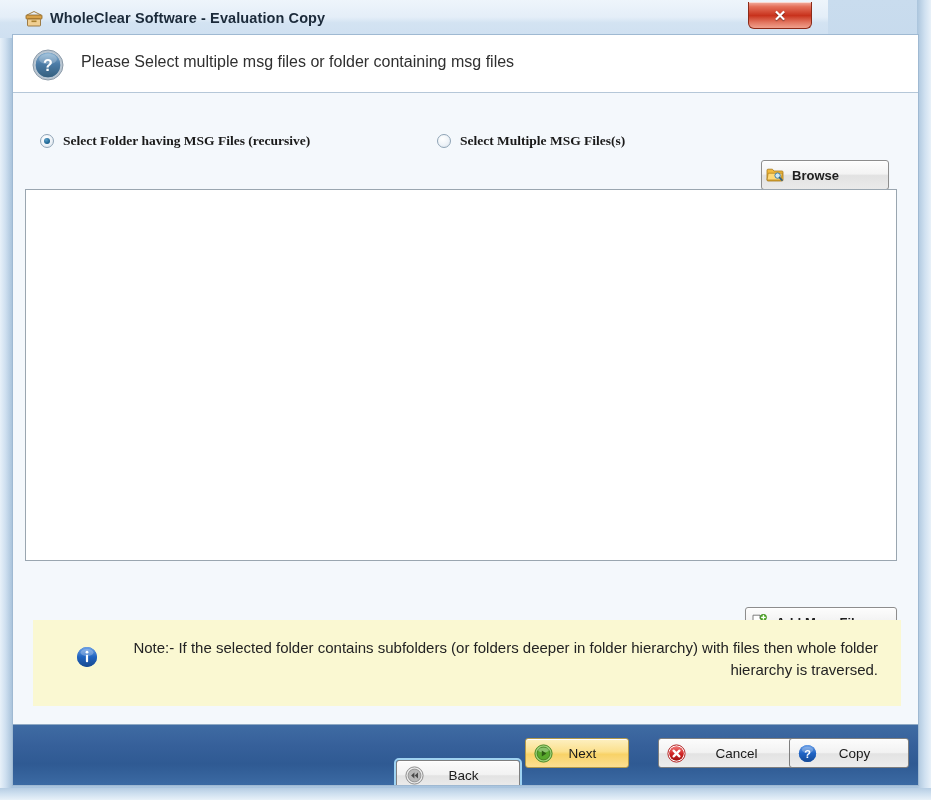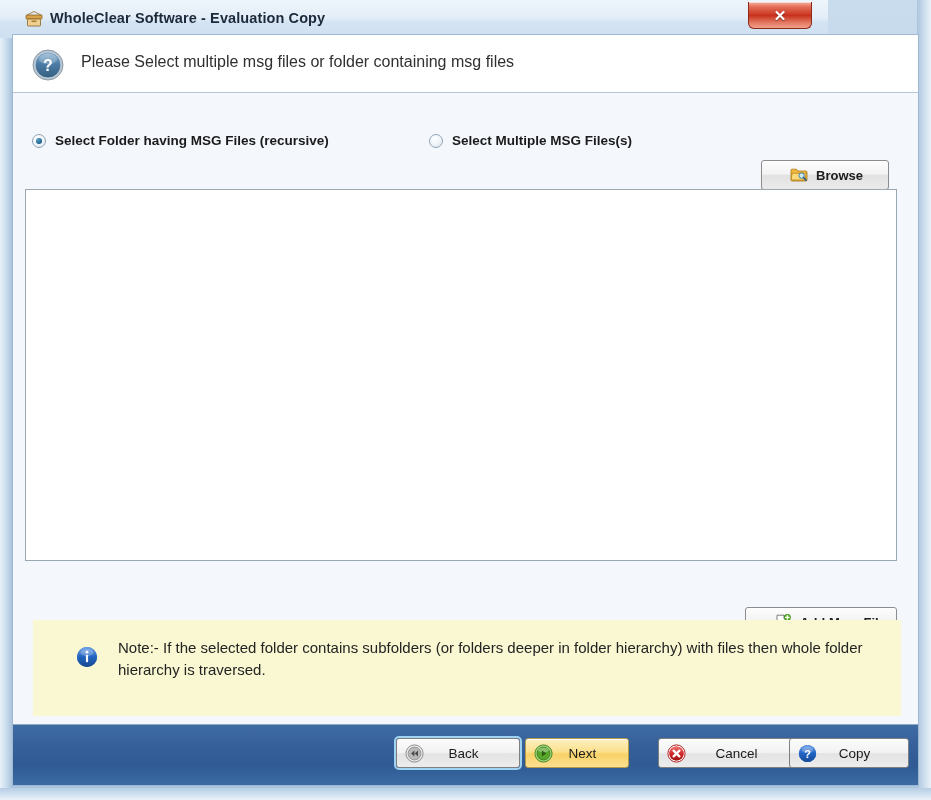--- a/index.html
+++ b/index.html
@@ -124,8 +124,8 @@
   
   .options-row {
     position: absolute;
-    left: 0; top: 58px;
-    width: 905px; height: 68px;
+    left: 8px; top: 58px;
+    width: 905px; height: 68px; font-family: Liberation Serif, serif;
   }
   .radio-option {
     position: absolute;

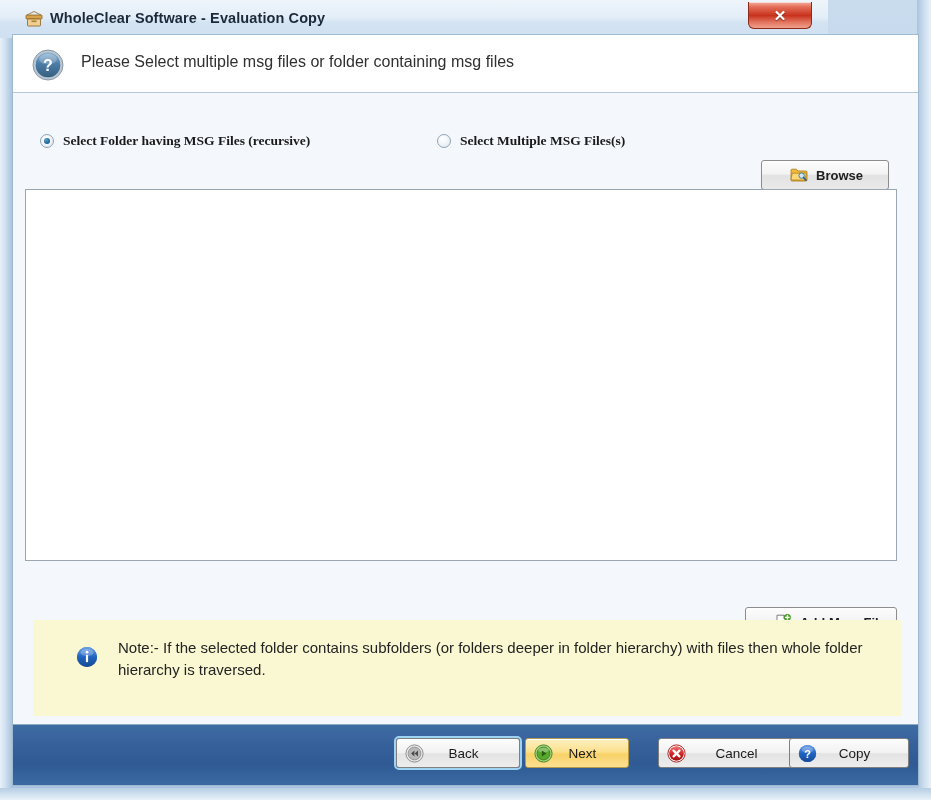--- a/index.html
+++ b/index.html
@@ -171,7 +171,7 @@
     box-shadow: inset 0 1px 0 #ffffff, 0 1px 1px rgba(0,0,0,0.10);
     display: flex;
     align-items: center;
-    padding: 0 28px;
+    padding: 0 4px;
     cursor: pointer;
     box-sizing: border-box;
   }

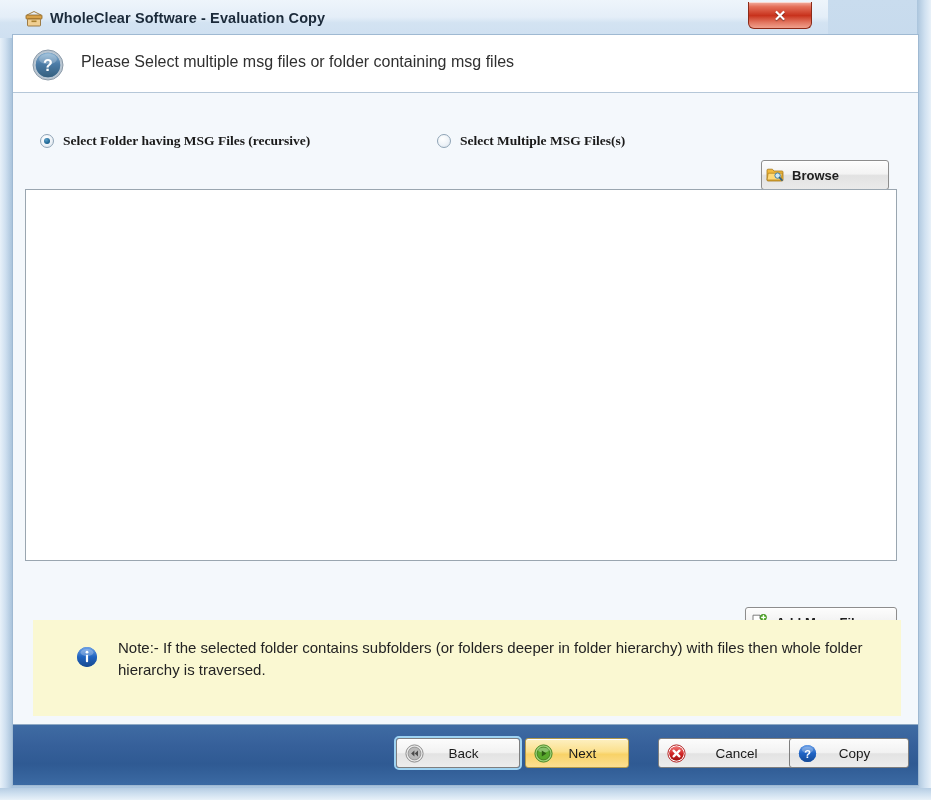--- a/index.html
+++ b/index.html
@@ -205,10 +205,11 @@
     position: absolute;
     left: 20px; top: 585px;
     width: 868px;
-    height: 96px;
+    height: 86px;
     background: #faf8d2;
     box-sizing: border-box;
     overflow: hidden;
+    text-align: right;
   }
   .note-icon {
     position: absolute;

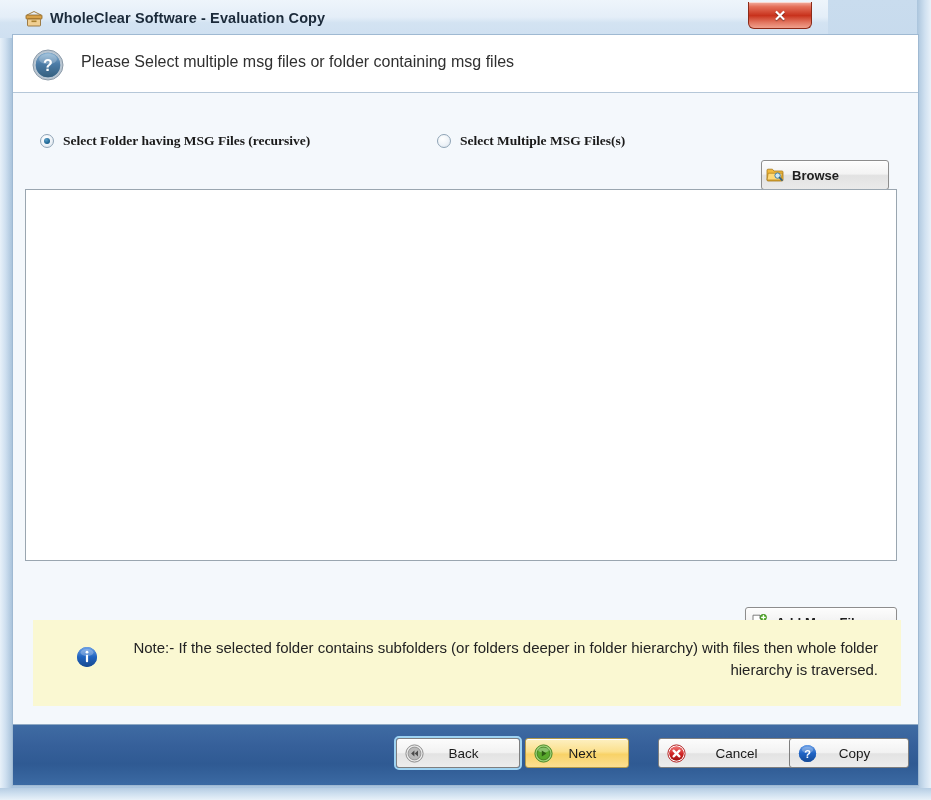--- a/index.html
+++ b/index.html
@@ -265,6 +265,7 @@
     left: 383px; width: 124px;
     outline: 2px solid #9fd3f2;
     outline-offset: 0px;
+    margin-top: 22px;
   }
   .btn-next {
     left: 512px; width: 104px;

